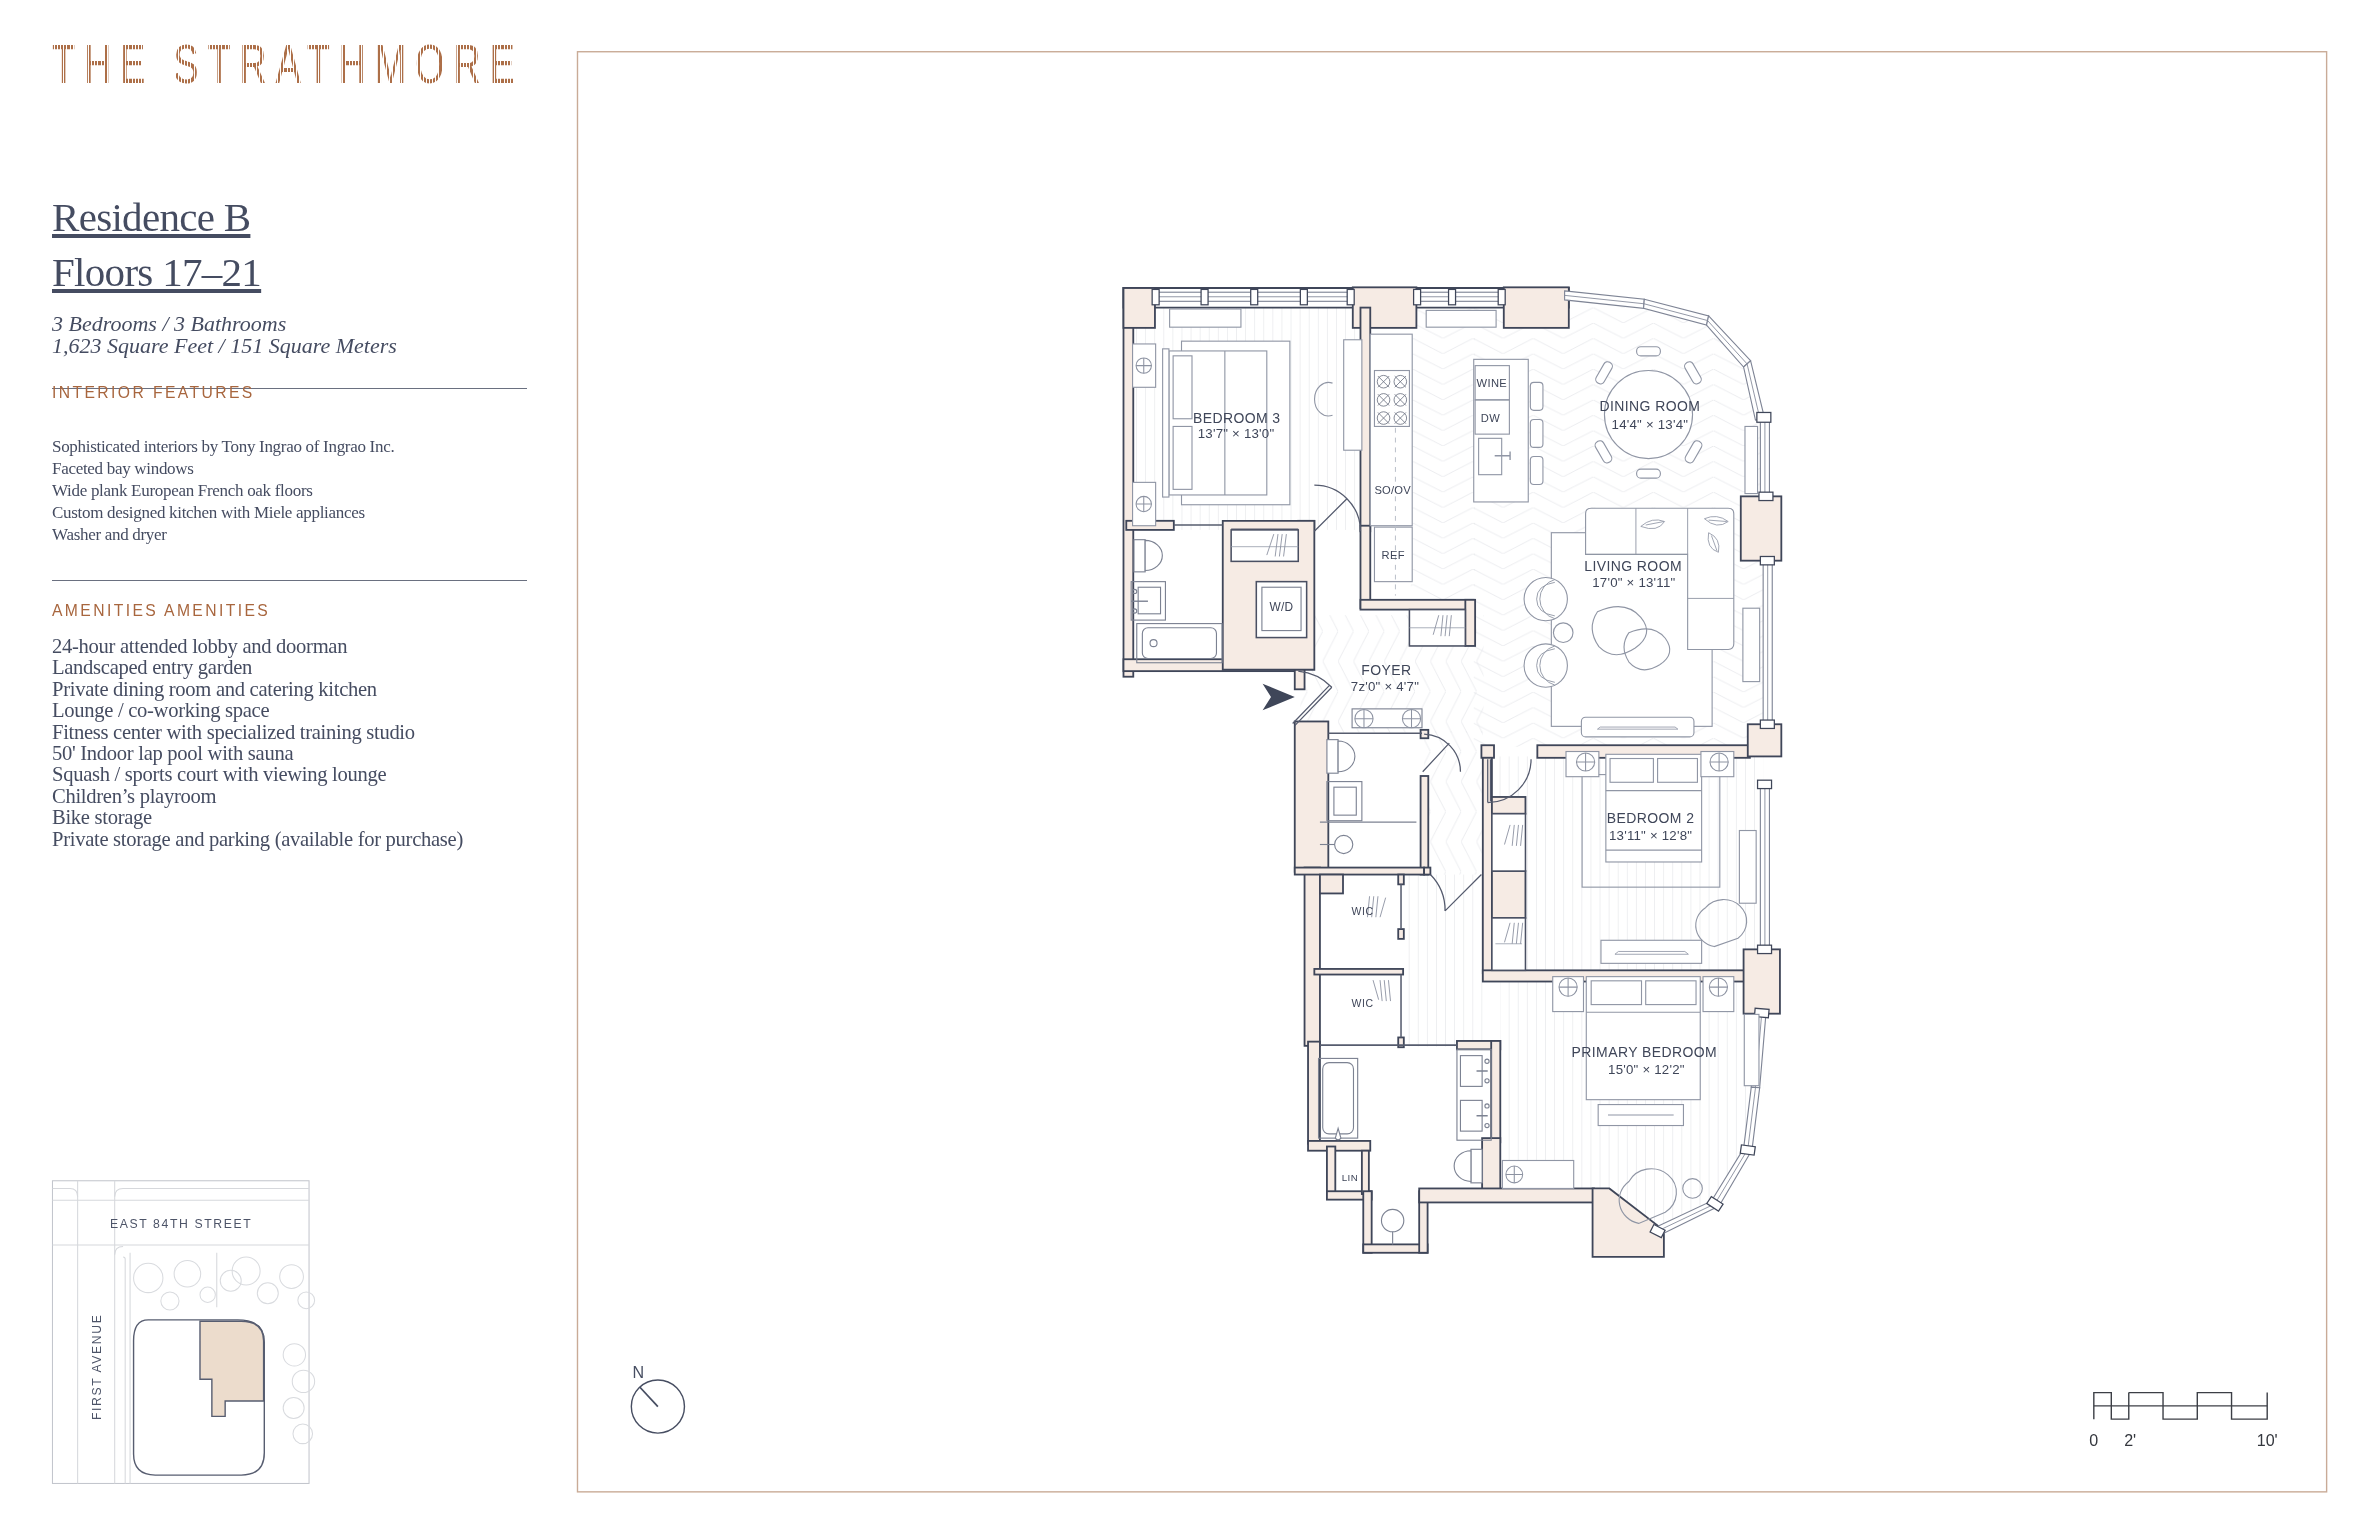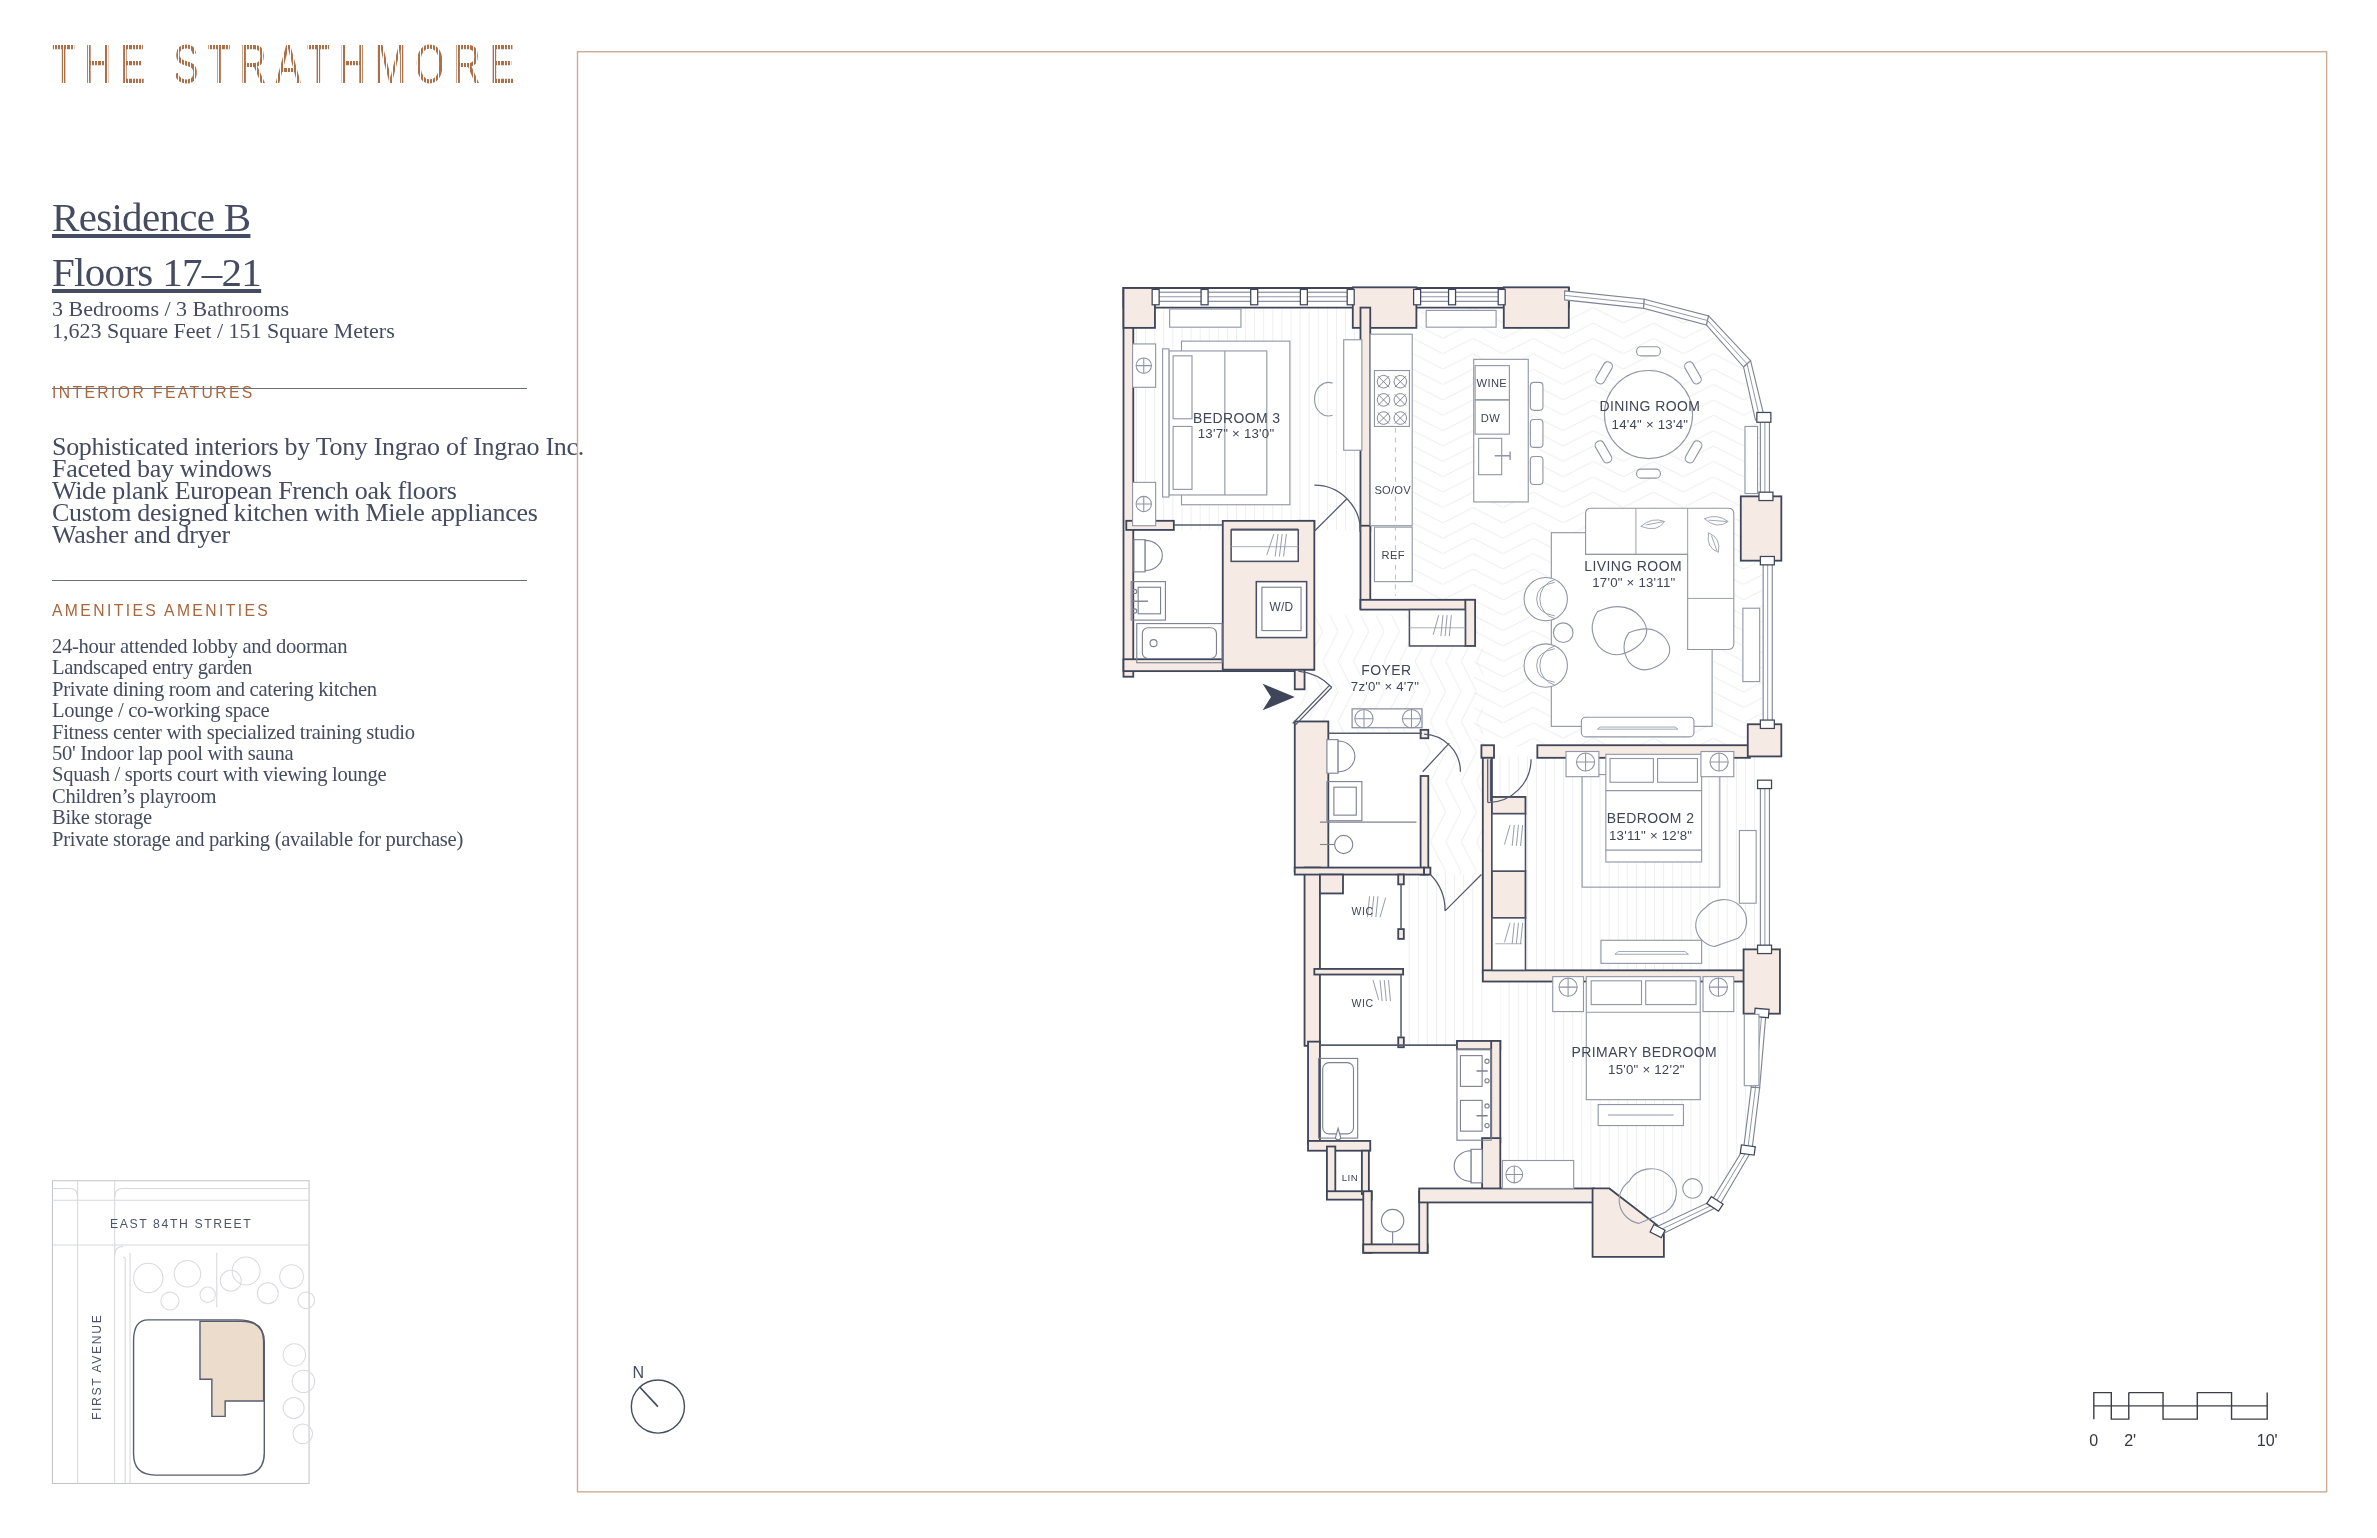--- a/index.html
+++ b/index.html
@@ -14,7 +14,7 @@
 
 <div class="abs serif" style="left:52px;top:190px;font-size:41px;letter-spacing:-0.7px;line-height:55px;text-decoration:underline;">Residence B<br>Floors 17–21</div>
 
-<div class="abs serif" style="left:52px;top:298px;font-size:22px;line-height:22px;">3 Bedrooms / 3 Bathrooms<br>1,623 Square Feet / 151 Square Meters</div>
+<div class="abs serif" style="left:52px;top:313px;font-size:22px;line-height:22px;font-style:italic;">3 Bedrooms / 3 Bathrooms<br>1,623 Square Feet / 151 Square Meters</div>
 
 <div class="abs" style="left:52px;top:388px;width:475px;height:0;border-top:1.4px solid #6a7080;"></div>
 

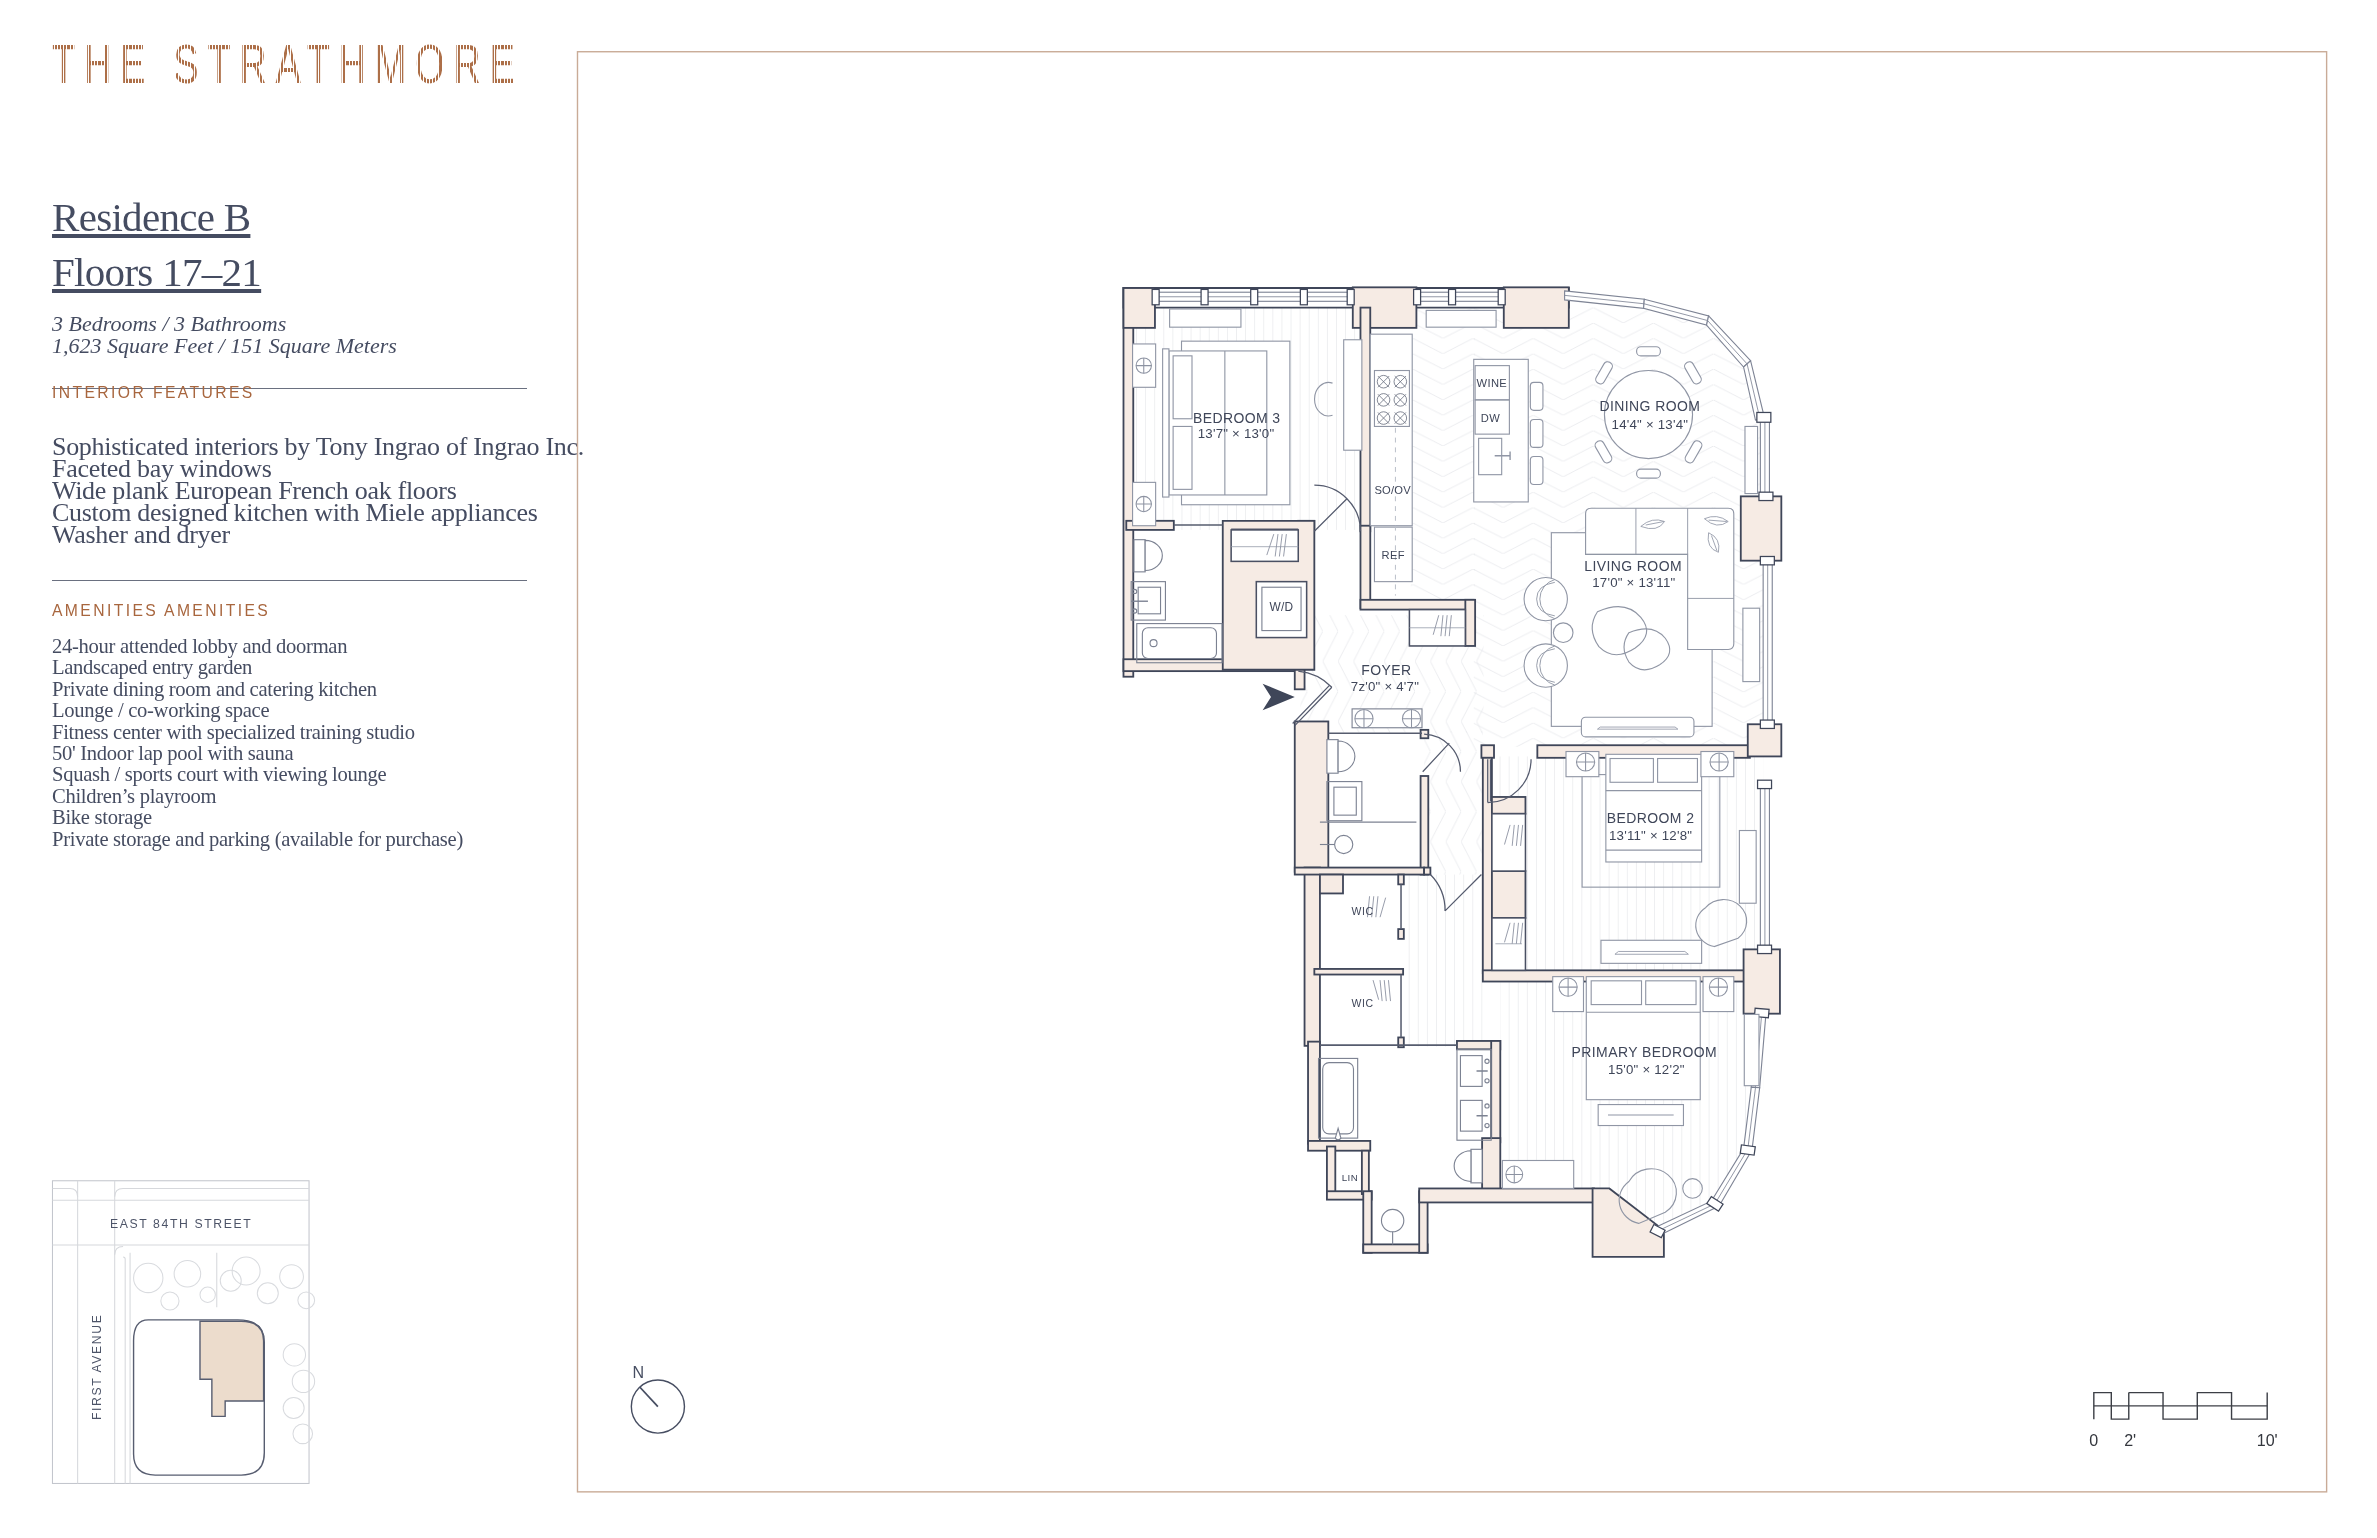--- a/index.html
+++ b/index.html
@@ -20,7 +20,7 @@
 
 <div class="abs" style="left:52px;top:384px;font-size:15.7px;letter-spacing:2.4px;color:#a8663e;">INTERIOR FEATURES</div>
 
-<div class="abs serif" style="left:52px;top:436px;font-size:26px;letter-spacing:-0.3px;line-height:22px;">Sophisticated interiors by Tony Ingrao of Ingrao Inc.<br>Faceted bay windows<br>Wide plank European French oak floors<br>Custom designed kitchen with Miele appliances<br>Washer and dryer</div>
+<div class="abs serif" style="left:52px;top:436px;font-size:17px;letter-spacing:-0.3px;line-height:22px;">Sophisticated interiors by Tony Ingrao of Ingrao Inc.<br>Faceted bay windows<br>Wide plank European French oak floors<br>Custom designed kitchen with Miele appliances<br>Washer and dryer</div>
 
 <div class="abs" style="left:52px;top:580px;width:475px;height:0;border-top:1.4px solid #6a7080;"></div>
 

